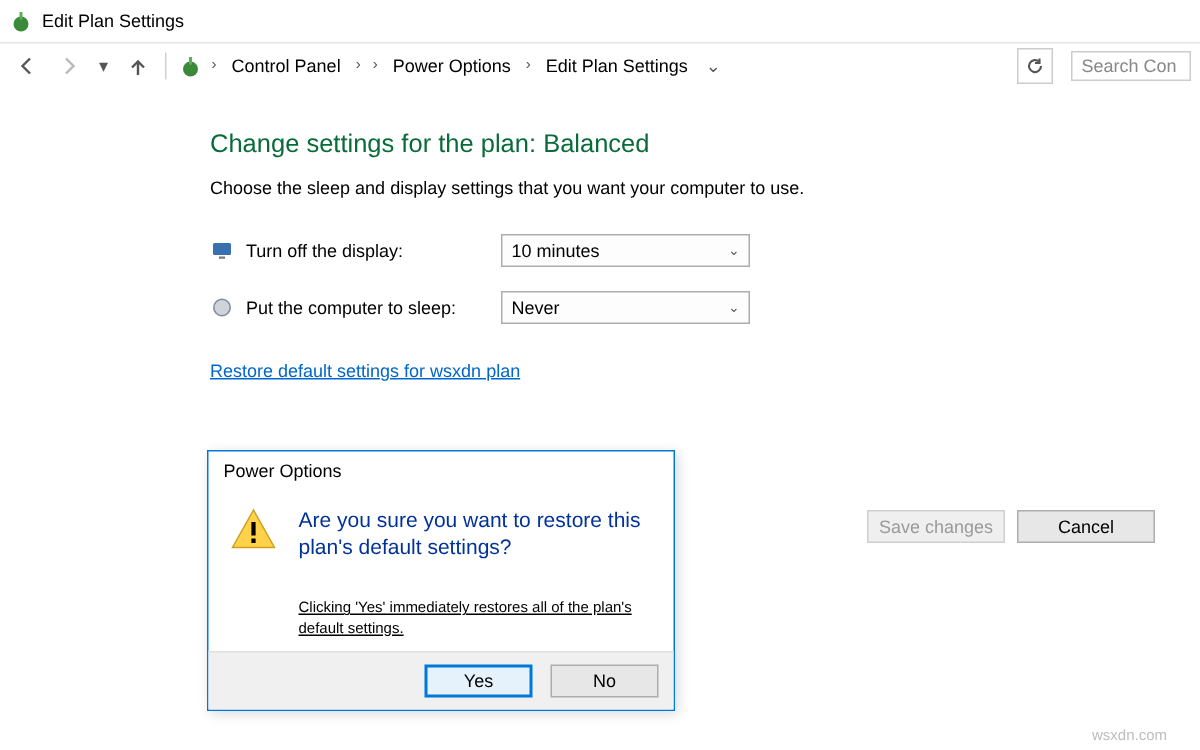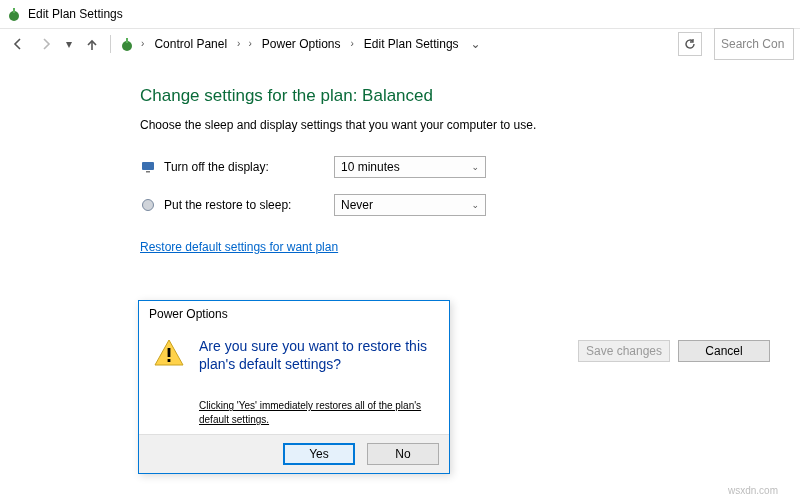--- a/index.html
+++ b/index.html
@@ -22,7 +22,7 @@
     .breadcrumb .bc-item { padding:2px 4px; color:#000; }
     .bc-drop { padding:2px 4px; color:#555; }
     .refresh { width:24px; height:24px; display:flex; align-items:center; justify-content:center; border:1px solid #ccc; background:#fff; }
-    .searchbox { margin-left:8px; height:32px; border:1px solid #ccc; background:#fff; display:flex; align-items:center; padding:0 6px; color:#888; width:80px; overflow:hidden; white-space:nowrap; }
+    .searchbox { margin-left:8px; height:20px; border:1px solid #ccc; background:#fff; display:flex; align-items:center; padding:0 6px; color:#888; width:80px; overflow:hidden; white-space:nowrap; }
 
     
     .content { padding: 28px 0 0 140px; }

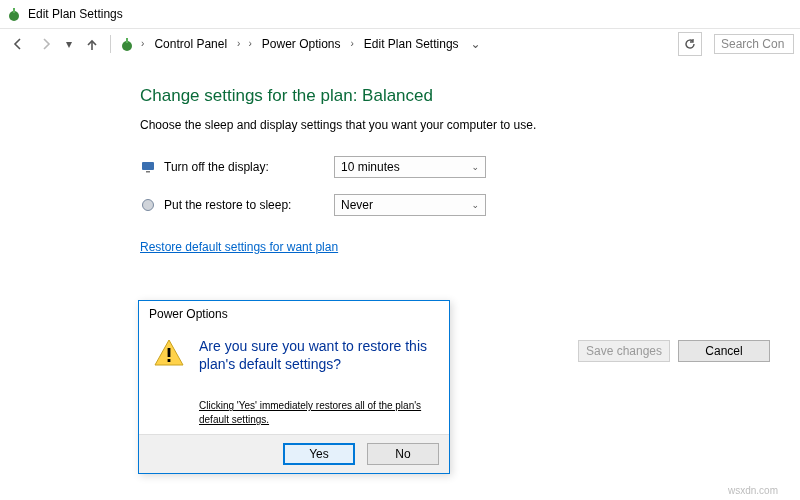--- a/index.html
+++ b/index.html
@@ -32,7 +32,7 @@
     .setting-row { display:flex; align-items:center; margin-bottom:14px;margin-top:16px; }
     .setting-row .ricon { width:16px; height:16px; margin-right:8px; }
     .setting-row .rlabel { width:170px; font-size:12px; }
-    .dropdown { width:152px; height:22px; border:1px solid #adadad; background:#fdfdfd; display:flex; align-items:center; justify-content:space-between; padding:0 6px; font-size:12px; }
+    .dropdown { width:166px; height:22px; border:1px solid #adadad; background:#fdfdfd; display:flex; align-items:center; justify-content:space-between; padding:0 6px; font-size:12px; }
     .dropdown .dd-chev { font-size:9px; color:#555; }
 
     .link { color:#0066cc; font-size:12px; margin-top:12px; display:inline-block; }

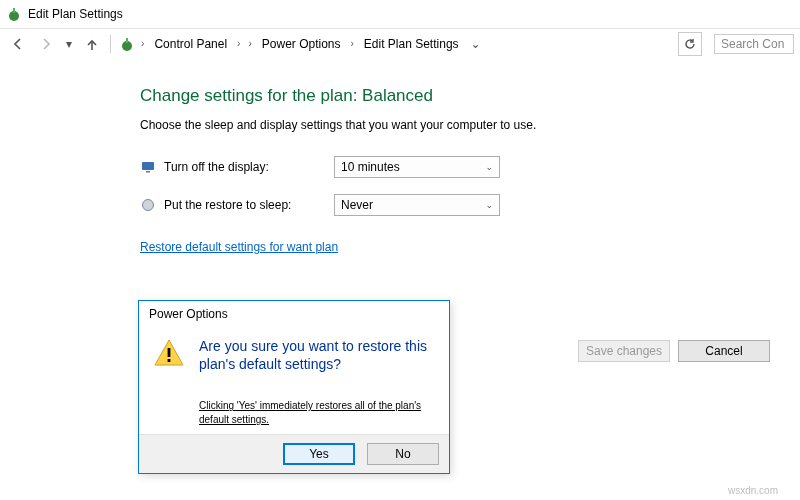--- a/index.html
+++ b/index.html
@@ -142,7 +142,7 @@
           <circle cx="8" cy="8" r="5.5" fill="#d0d4da" stroke="#7a8aa0" stroke-width="1"></circle>
         </svg>
     </span>
-    <span class="rlabel">Put the restore to sleep:</span>
+    <span class="rlabel">Put the computer to sleep:</span>
     <div class="dropdown">
       <span>Never</span>
       <span class="dd-chev">⌄</span>

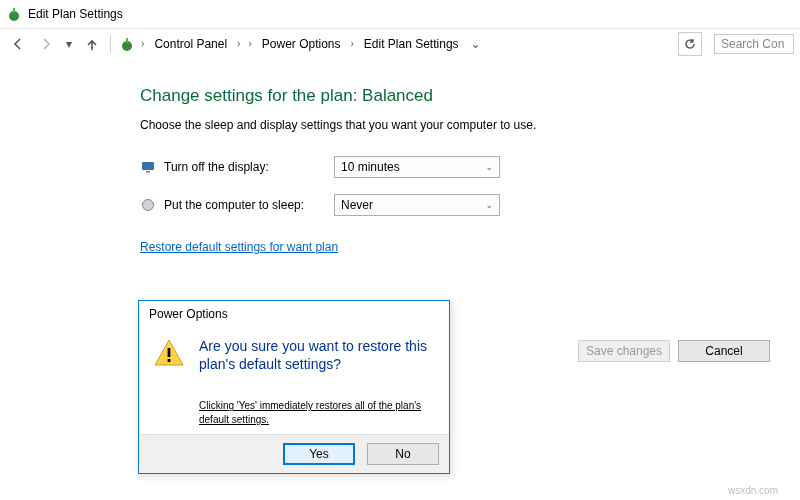--- a/index.html
+++ b/index.html
@@ -150,7 +150,7 @@
   </div>
 
   <div class="links-block">
-    <a class="link underlined">Restore default settings for want plan</a>
+    <a class="link underlined">Restore default settings for wsxdn plan</a>
   </div>
 </div>
 

